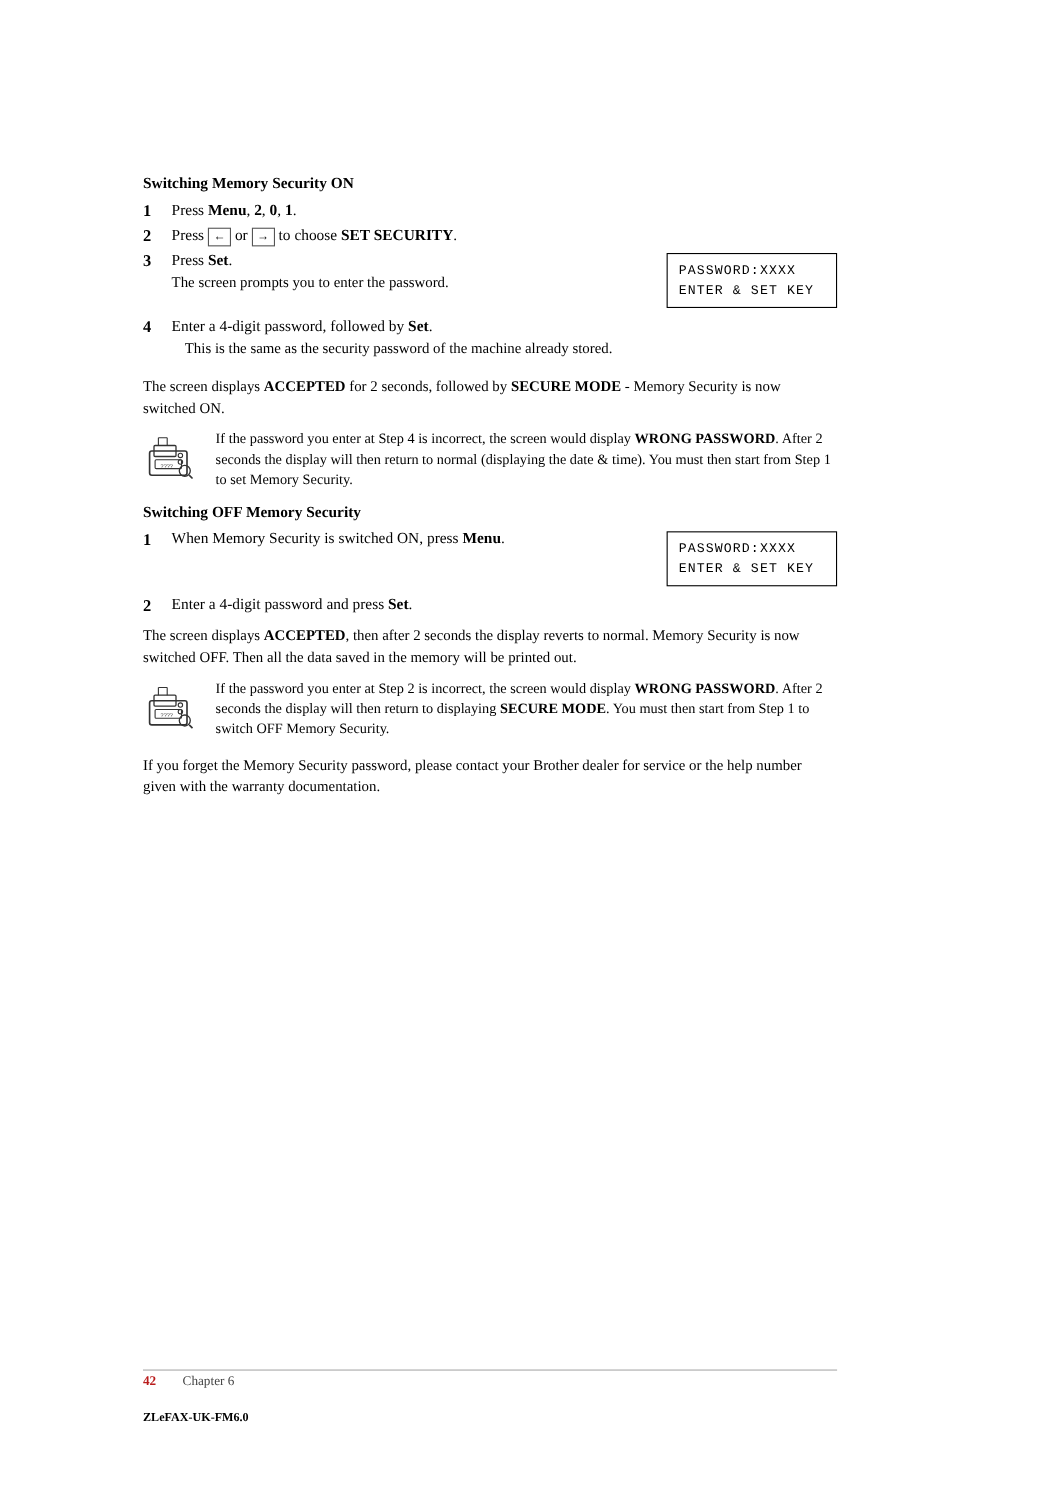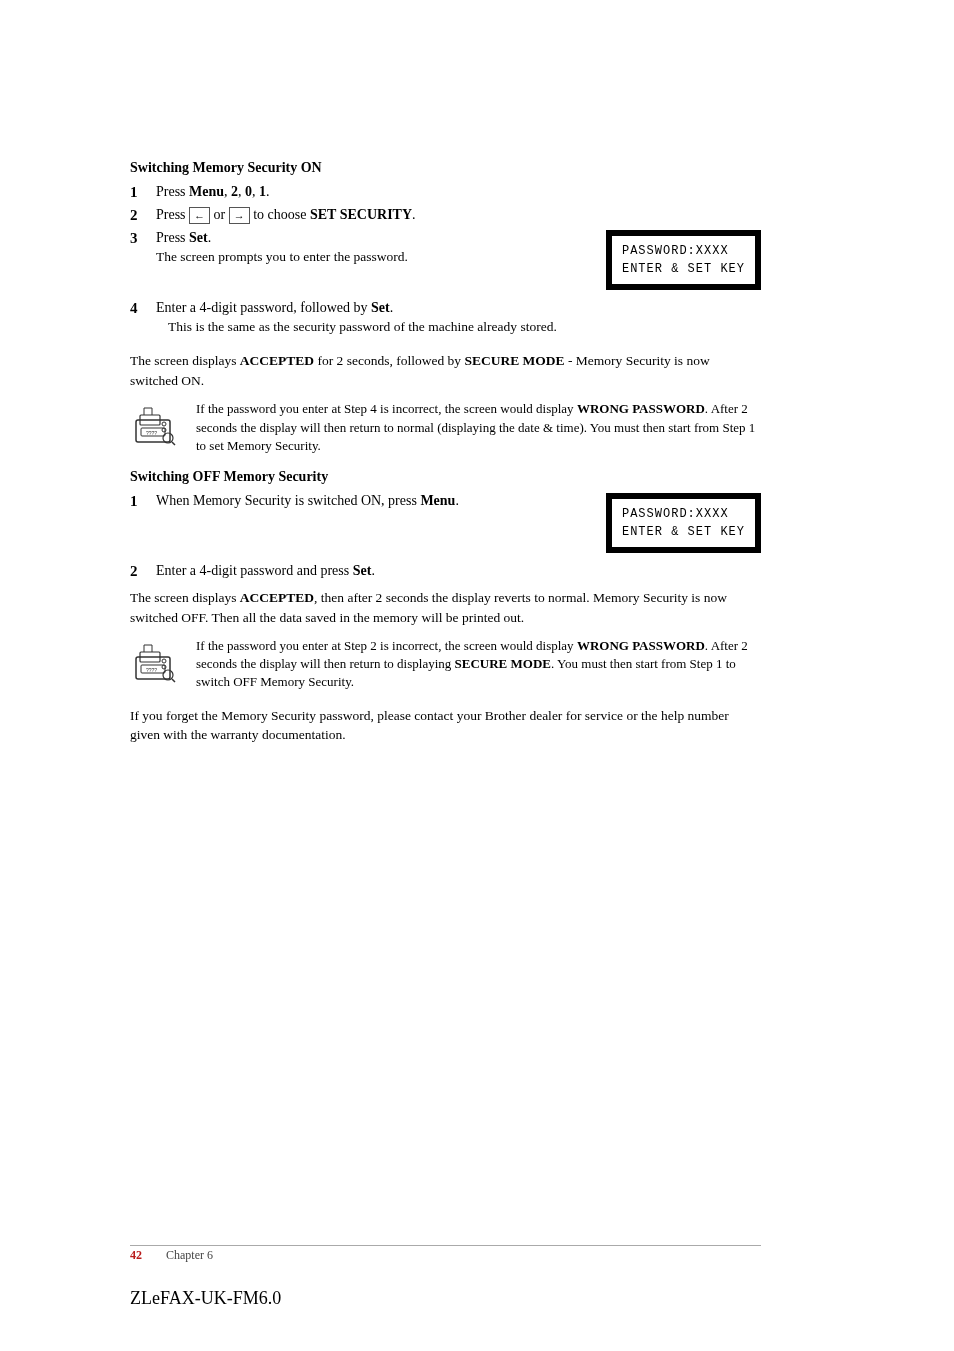--- a/index.html
+++ b/index.html
@@ -54,7 +54,7 @@
       font-weight: bold;
     }
     .lcd-box {
-      border: 6px solid #000000;
+      border: 1px solid #000000;
       font-family: 'Courier New', Courier, monospace;
       font-size: 12px;
       padding: 6px 10px;

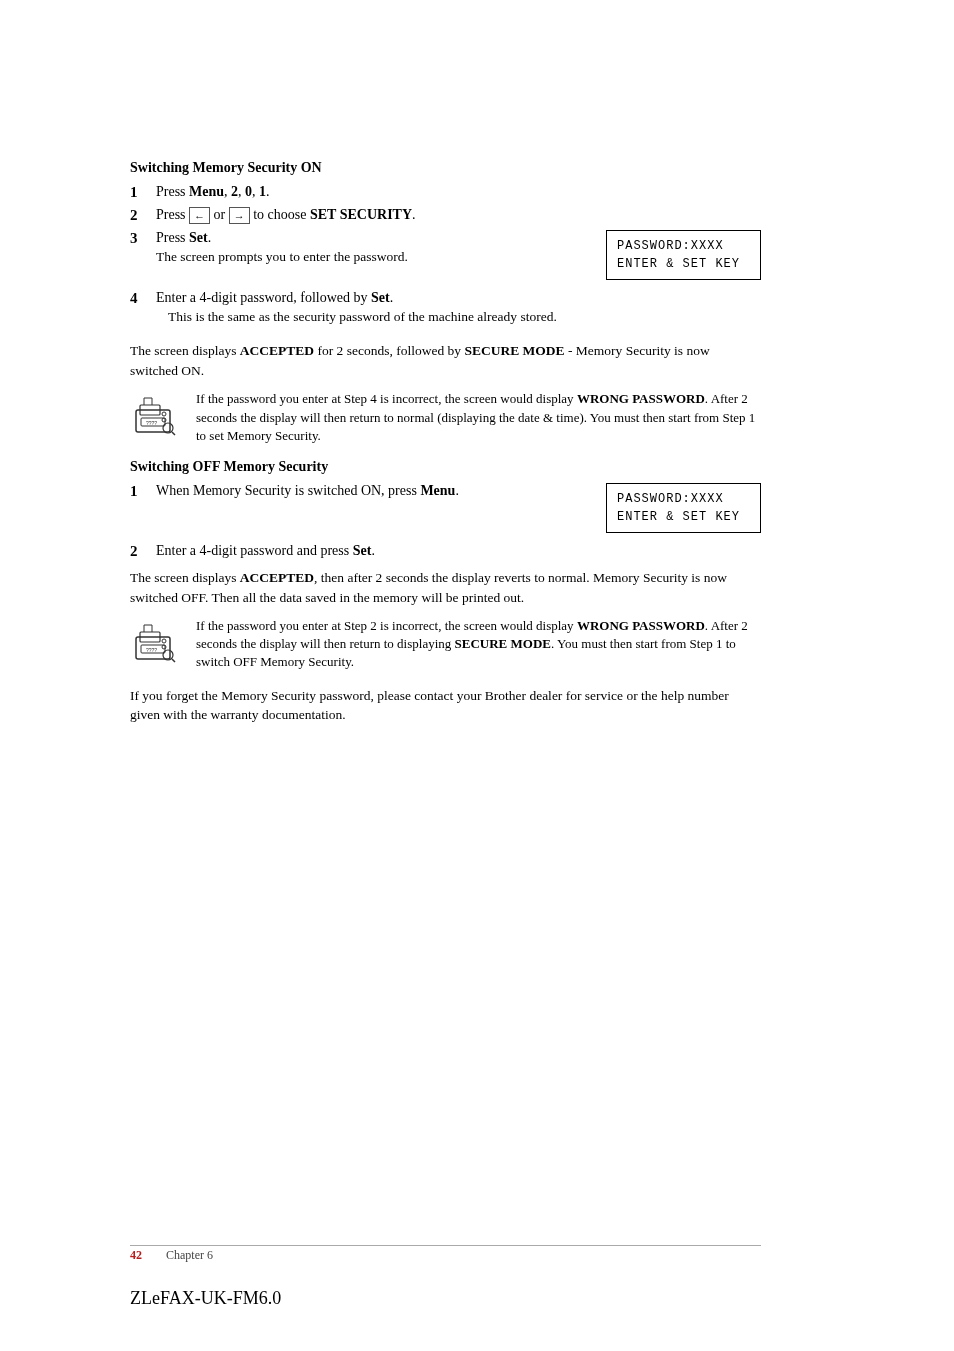--- a/index.html
+++ b/index.html
@@ -114,10 +114,10 @@
     }
     .footer-model {
       position: absolute;
-      bottom: 42px;
+      bottom: 56px;
       left: 130px;
-      font-weight: normal;
-      font-size: 18px;
+      font-weight: bold;
+      font-size: 11px;
     }
     .step-with-lcd {
       display: flex;

